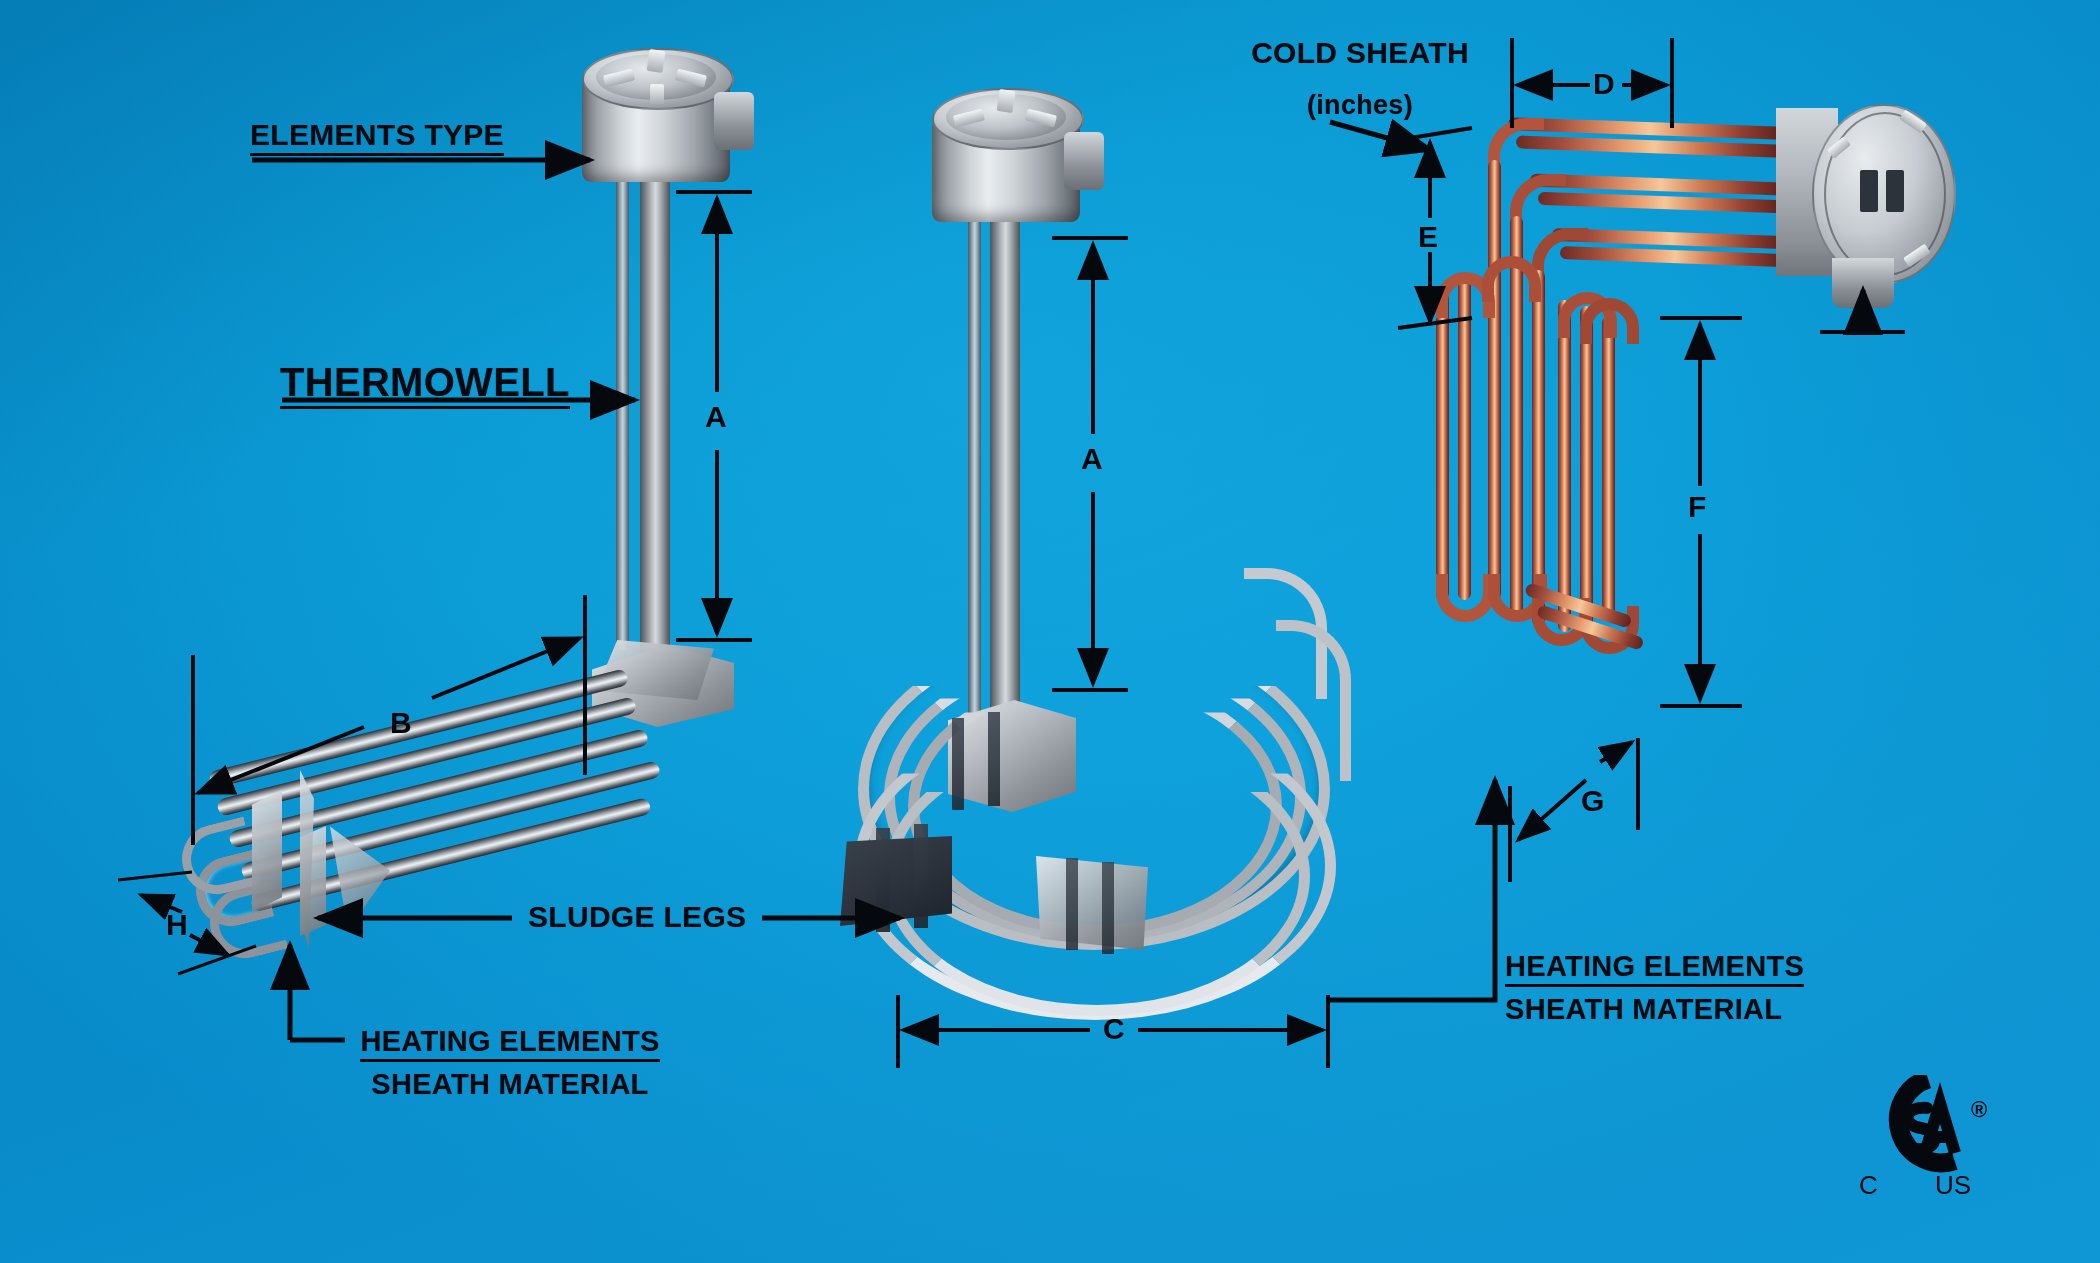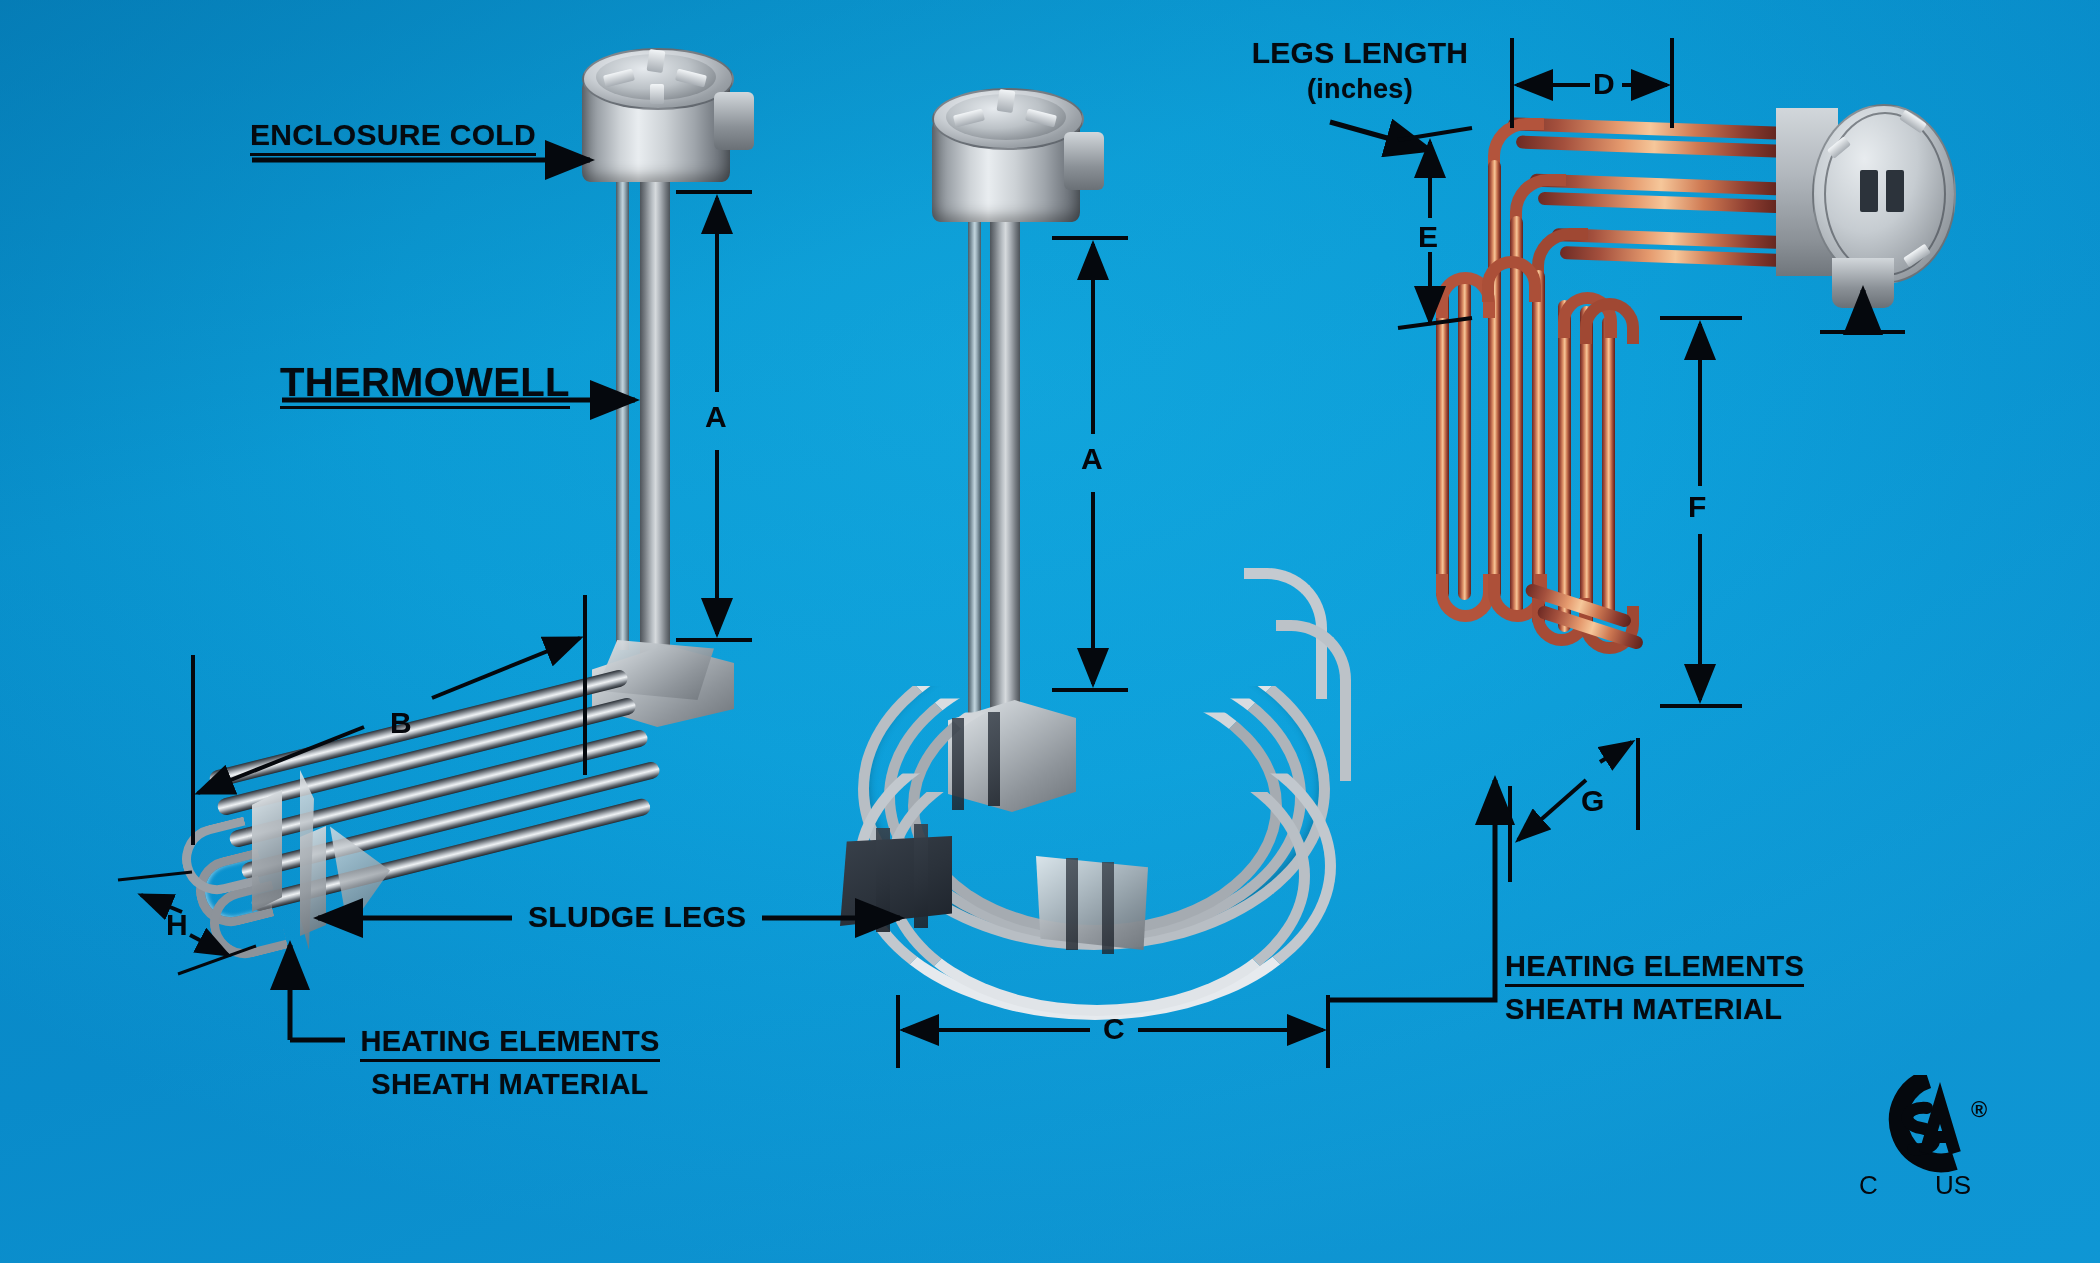--- a/index.html
+++ b/index.html
@@ -416,7 +416,7 @@
   </div>
 
   <div style="position:absolute; left:1245px; top:36px; text-align:center; width:230px;">
-    <div class="lbl" style="position:static; display:block; font-size:30px;">LEGS LENGTH</div>
+    <div class="lbl" style="position:static; display:block; font-size:30px;">COLD SHEATH</div>
     <div class="lbl" style="position:static; display:block; font-size:27px; margin-top:4px;">(inches)</div>
   </div>
 

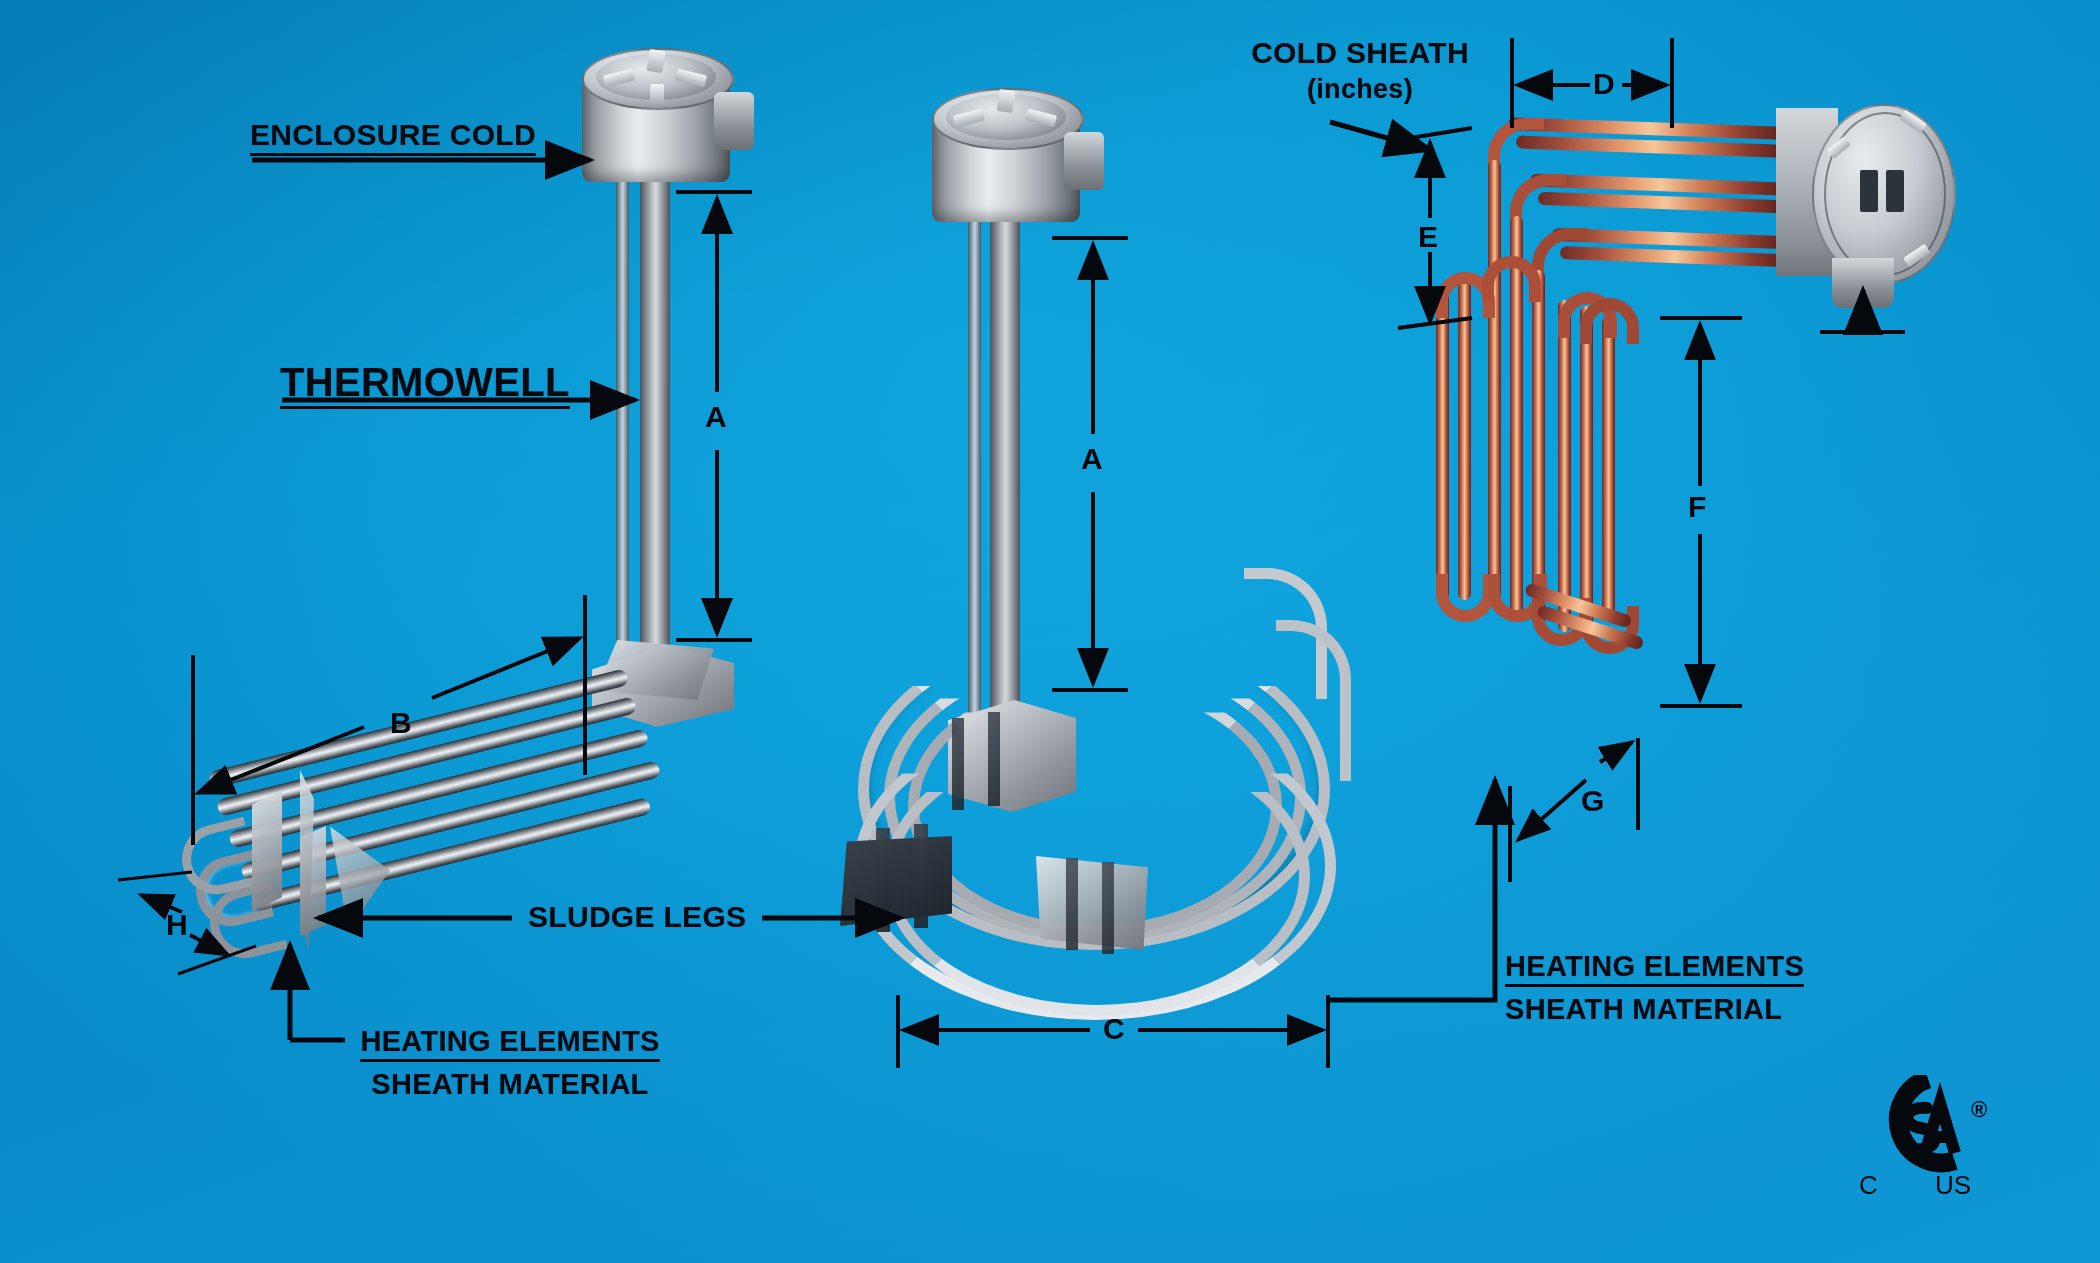--- a/index.html
+++ b/index.html
@@ -417,7 +417,7 @@
 
   <div style="position:absolute; left:1245px; top:36px; text-align:center; width:230px;">
     <div class="lbl" style="position:static; display:block; font-size:30px;">COLD SHEATH</div>
-    <div class="lbl" style="position:static; display:block; font-size:27px; margin-top:4px;">(inches)</div>
+    <div class="lbl" style="position:static; display:block; font-size:27px; margin-top:20px;">(inches)</div>
   </div>
 
   <div style="position:absolute; left:1505px; top:950px; width:340px;">

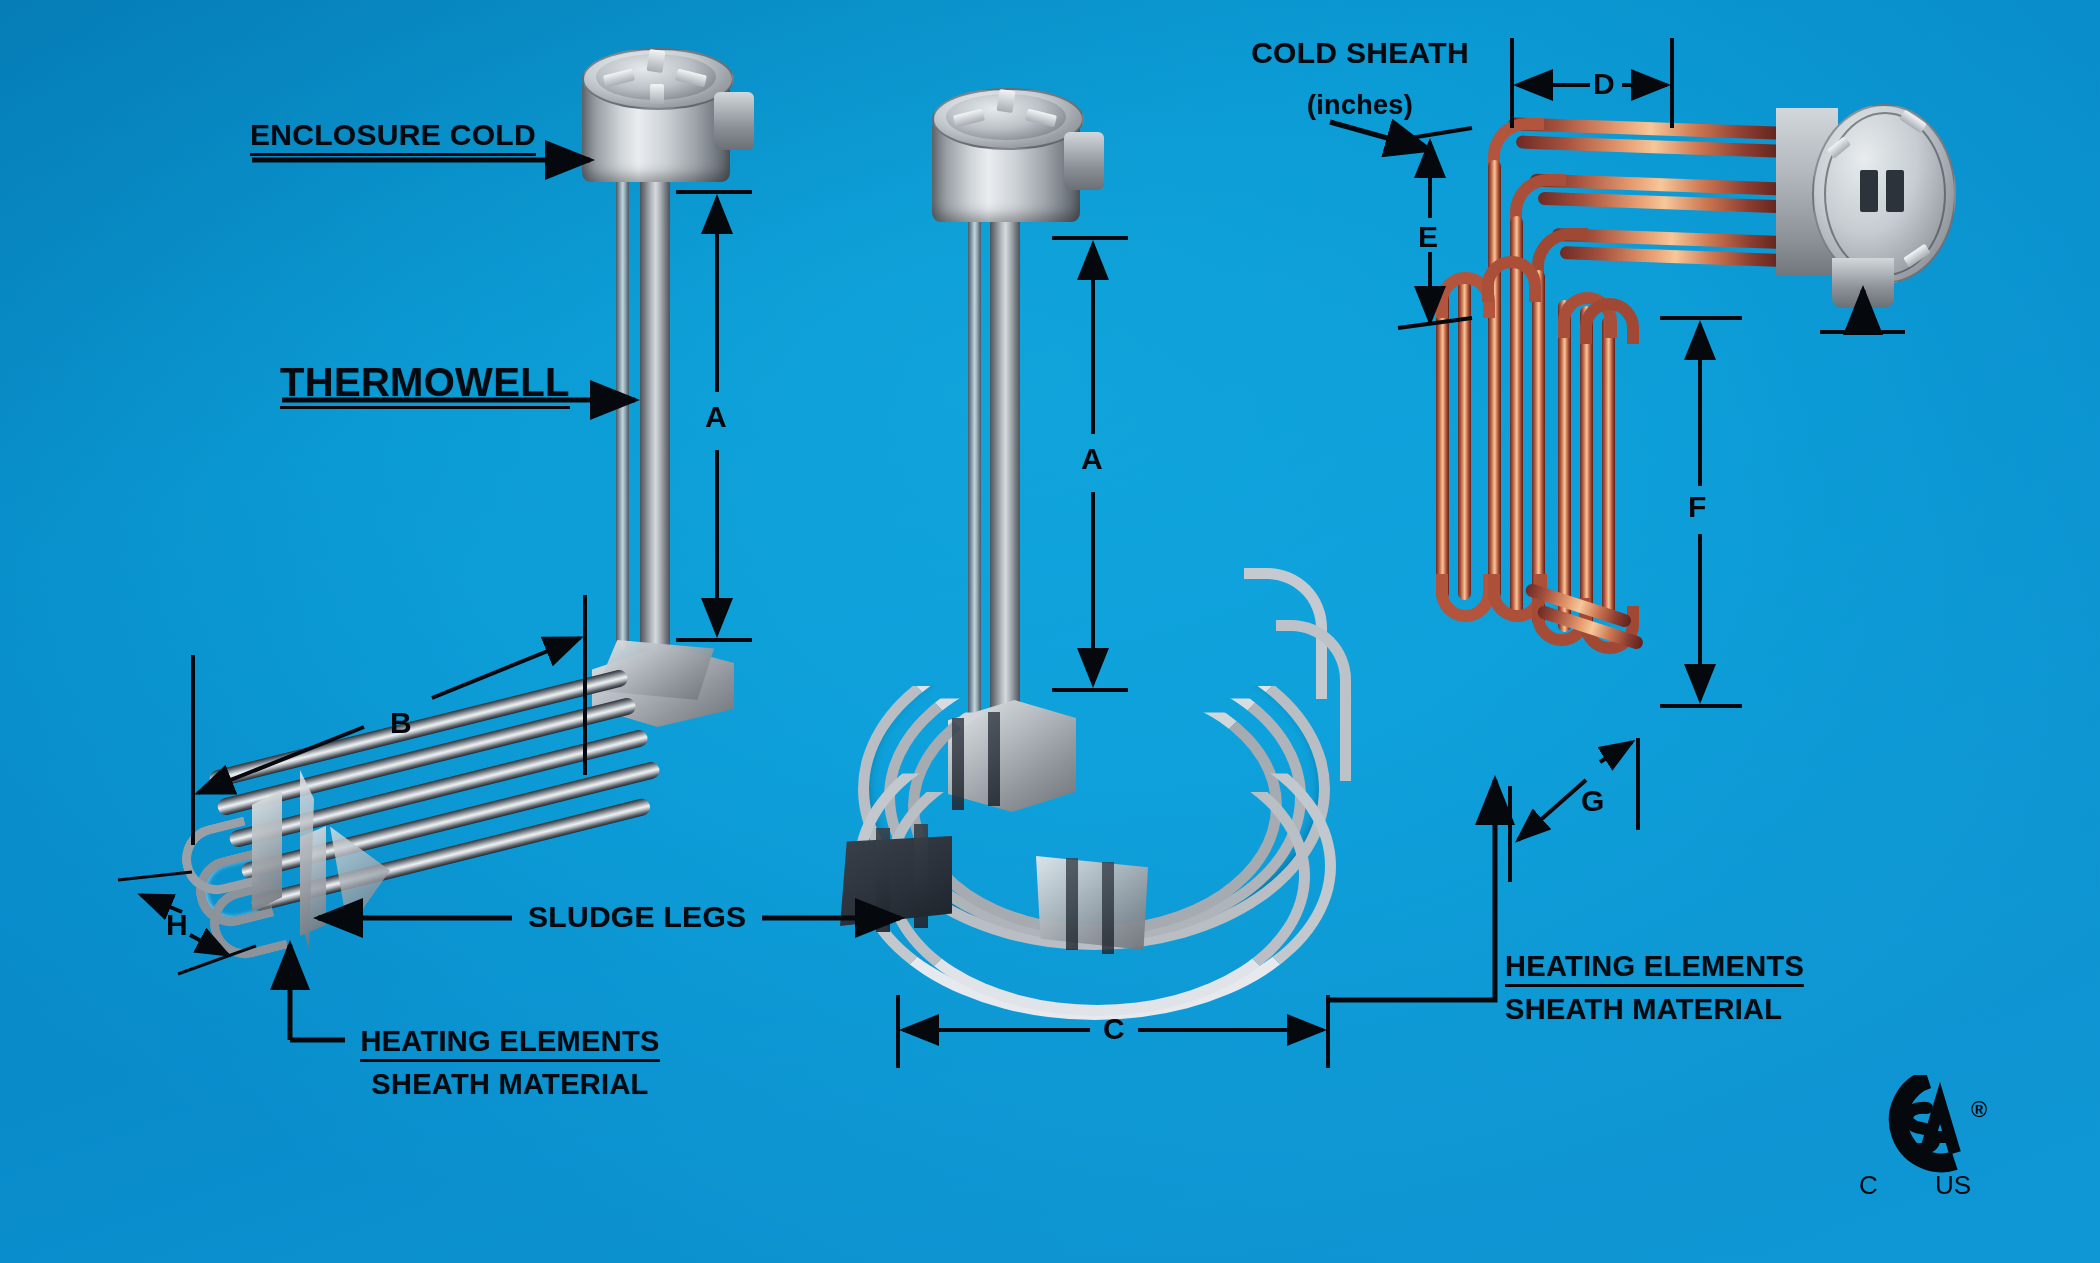--- a/index.html
+++ b/index.html
@@ -404,7 +404,7 @@
     </g>
   </svg>
 
-  <div class="lbl u" style="left:250px; top:118px; font-size:30px;">ENCLOSURE COLD</div>
+  <div class="lbl u" style="left:250px; top:118px; font-size:30px;">ELEMENTS TYPE</div>
 
   <div class="lbl u" style="left:280px; top:360px; font-size:40px;">THERMOWELL</div>
 

